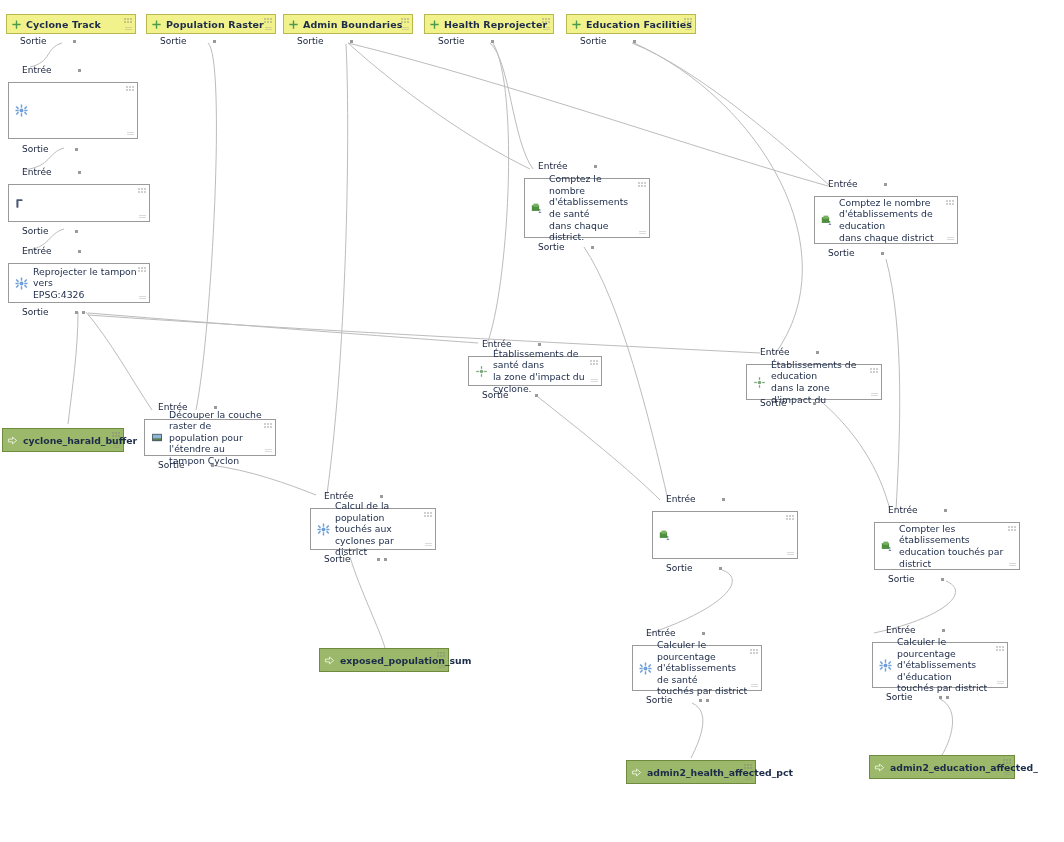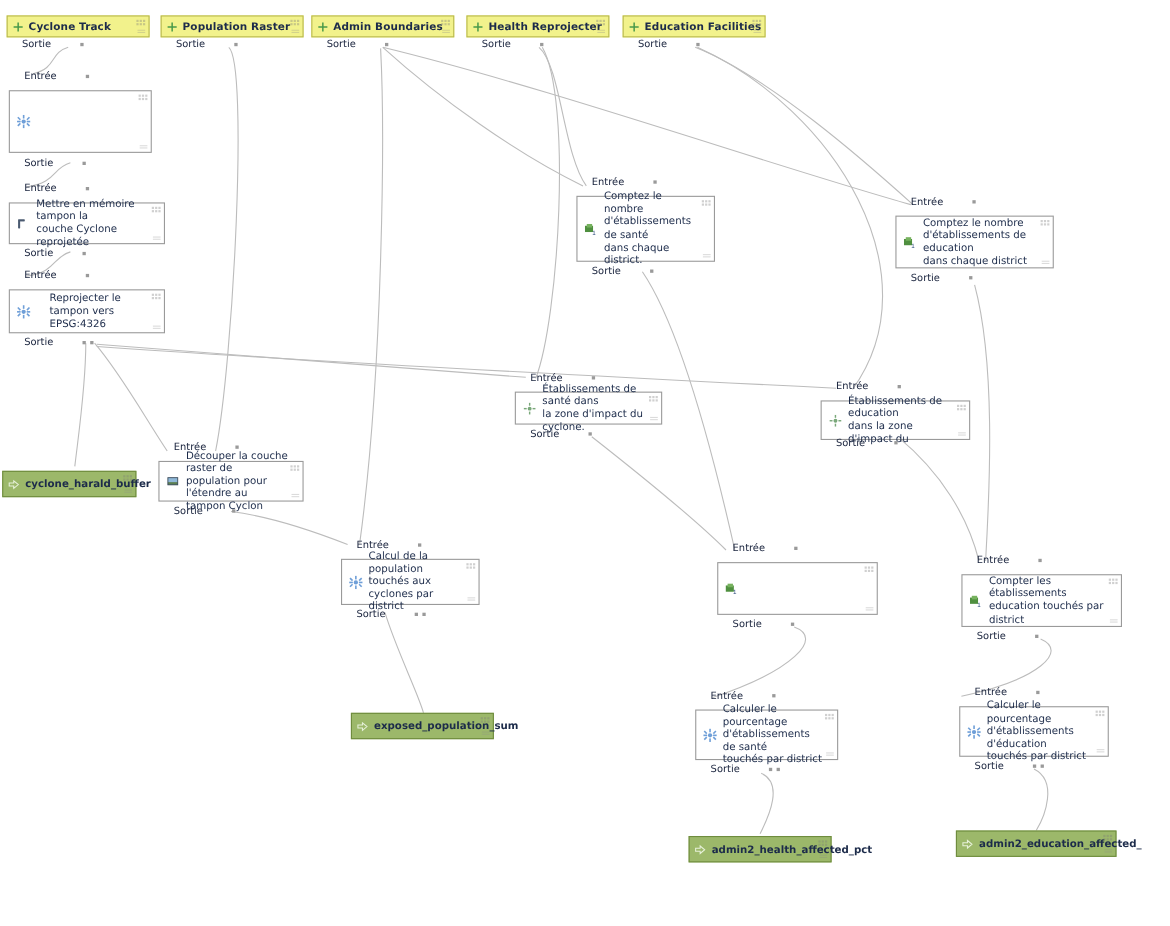--- a/index.html
+++ b/index.html
@@ -362,8 +362,6 @@
         <path d="M2 3h7v2H4v8H2z" fill="#4a5a70"></path>
         <path d="M2 3h7v2H4v8H2z" fill="#4a5a70"></path>
       </svg>
-      <span class="title">Mettre en mémoire tampon la
-couche Cyclone reprojetée</span>
       <span class="grip">
         <i style="left:0;top:0"></i>
           <i style="left:3px;top:0"></i>

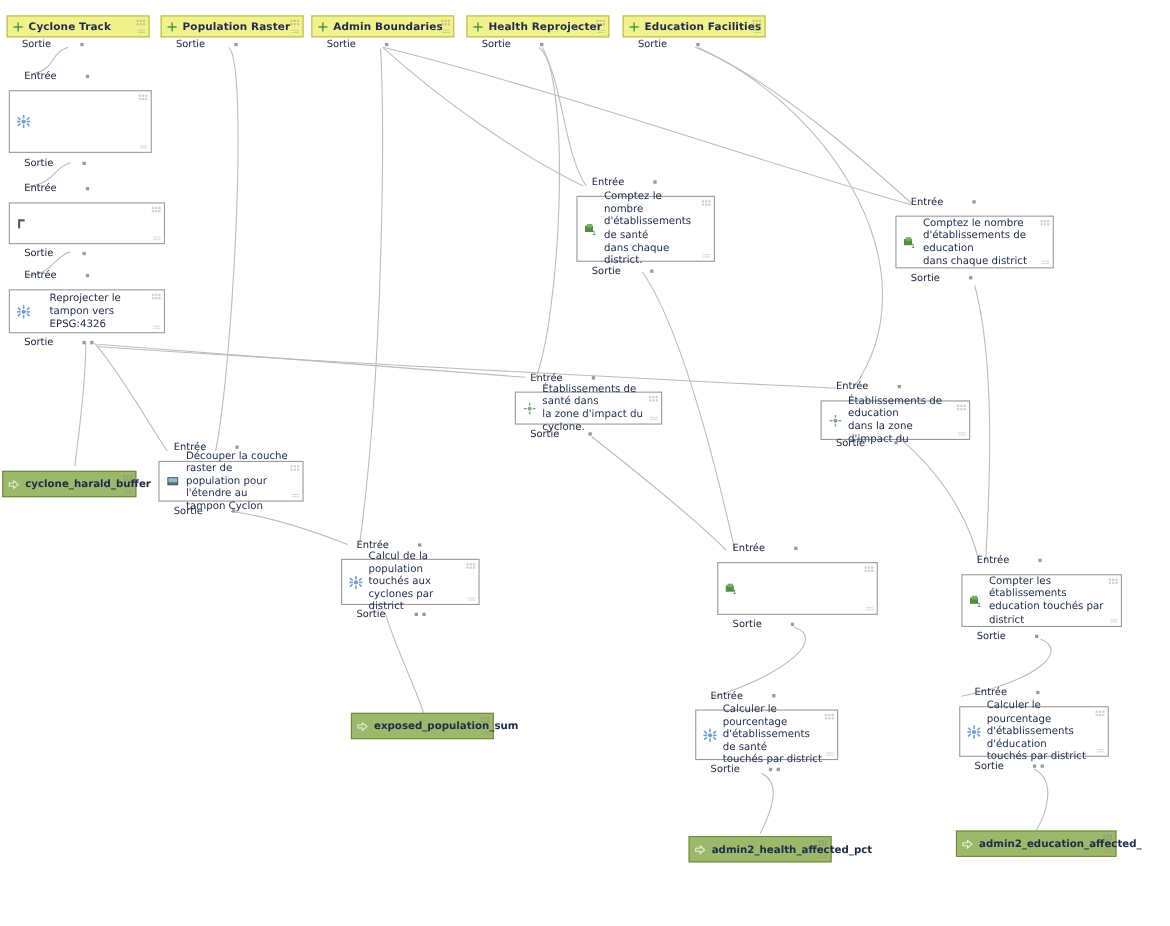--- a/index.html
+++ b/index.html
@@ -384,7 +384,7 @@
     <div class="port" style="left:14px; top:-17px;">
       <span>Entrée</span><span class="dot"></span>
     </div>
-    <div class="box" style="height:40px;gap:12px;">
+    <div class="box" style="height:40px;">
       <svg class="ico" viewBox="0 0 16 16">
         <g fill="#6f9fd8">
             <circle cx="8" cy="8" r="2.4"></circle>

